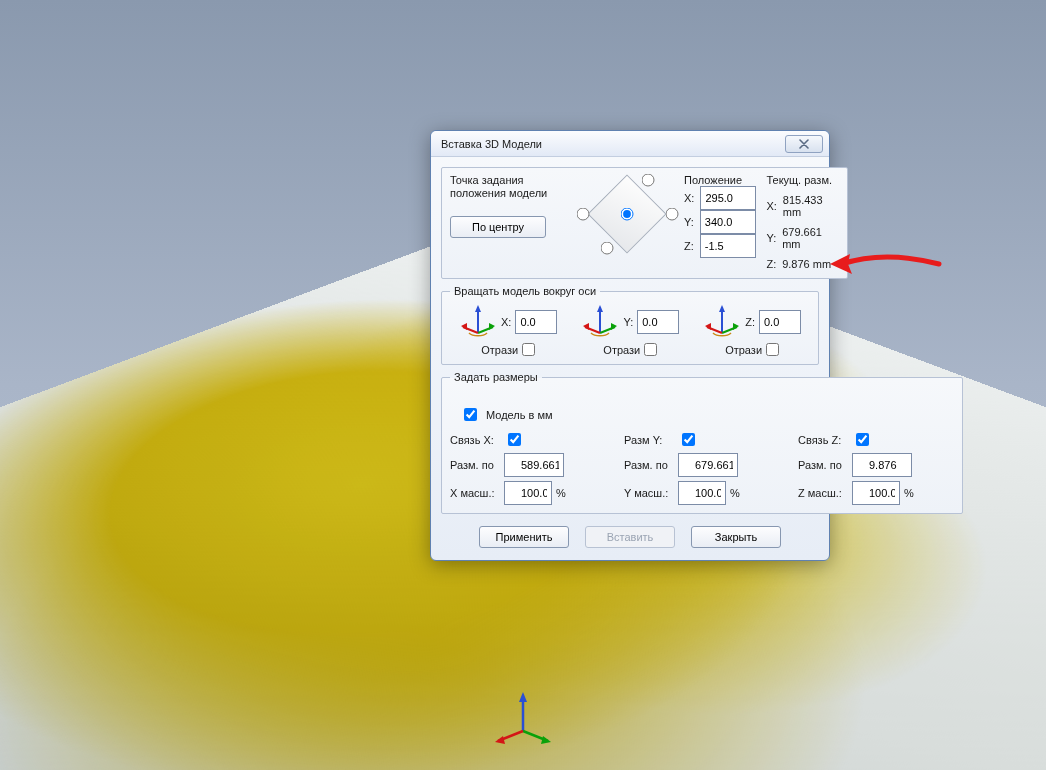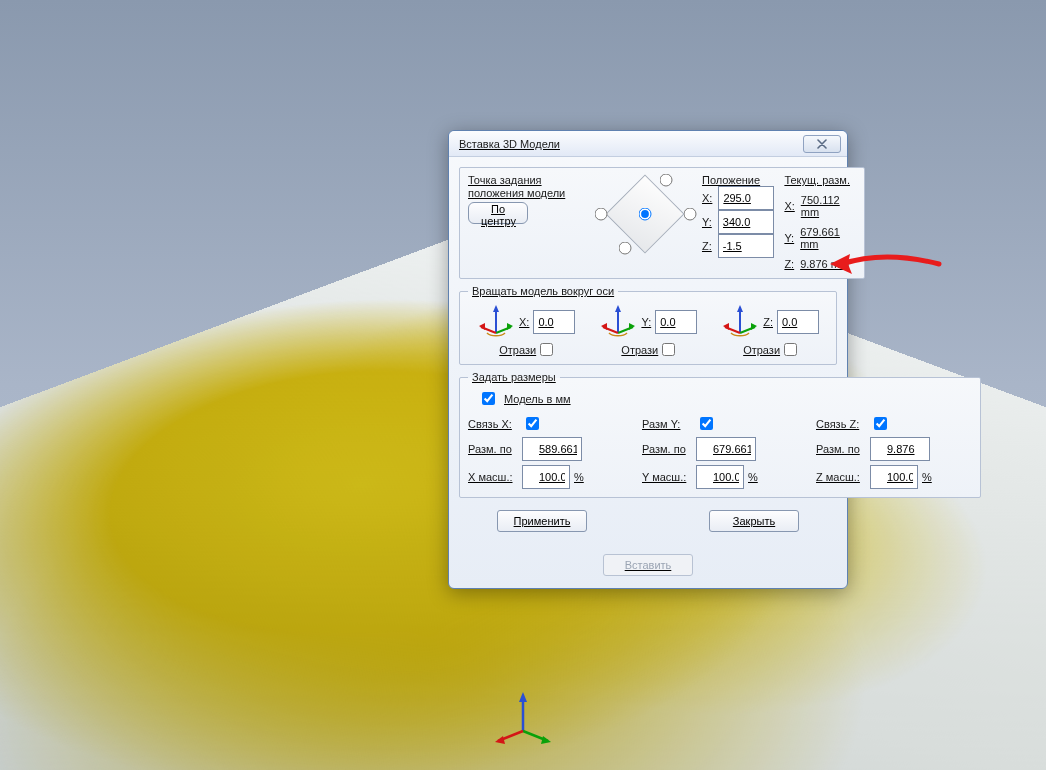--- a/index.html
+++ b/index.html
@@ -53,13 +53,12 @@
   .dialog {
     position: absolute;
     top: 130px;
-    left: 448px;
+    left: 430px;
     width: 400px;
     background: linear-gradient(180deg, #f7f9fc 0%, #e7edf6 100%);
     border: 1px solid #5f81b0;
     border-radius: 6px;
     box-shadow: 0 4px 20px rgba(0,0,0,.35);
-    text-decoration: underline;
   }
   .titlebar {
     display: flex;

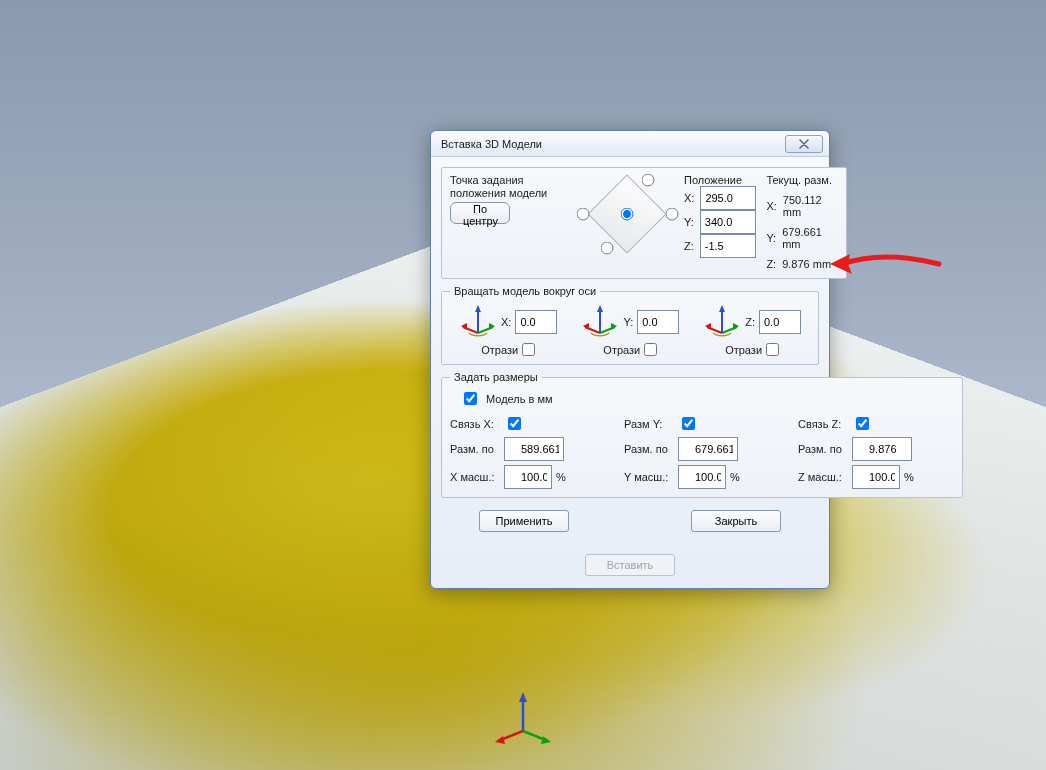--- a/index.html
+++ b/index.html
@@ -102,7 +102,7 @@
     color: #1a1a1a;
   }
   .row { display: flex; align-items: center; gap: 6px; }
-  .col { display: flex; flex-direction: column; gap: 2px; }
+  .col { display: flex; flex-direction: column; gap: 16px; }
   .lbl { color: #1a1a1a; }
   input[type=text].val {
     height: 24px;

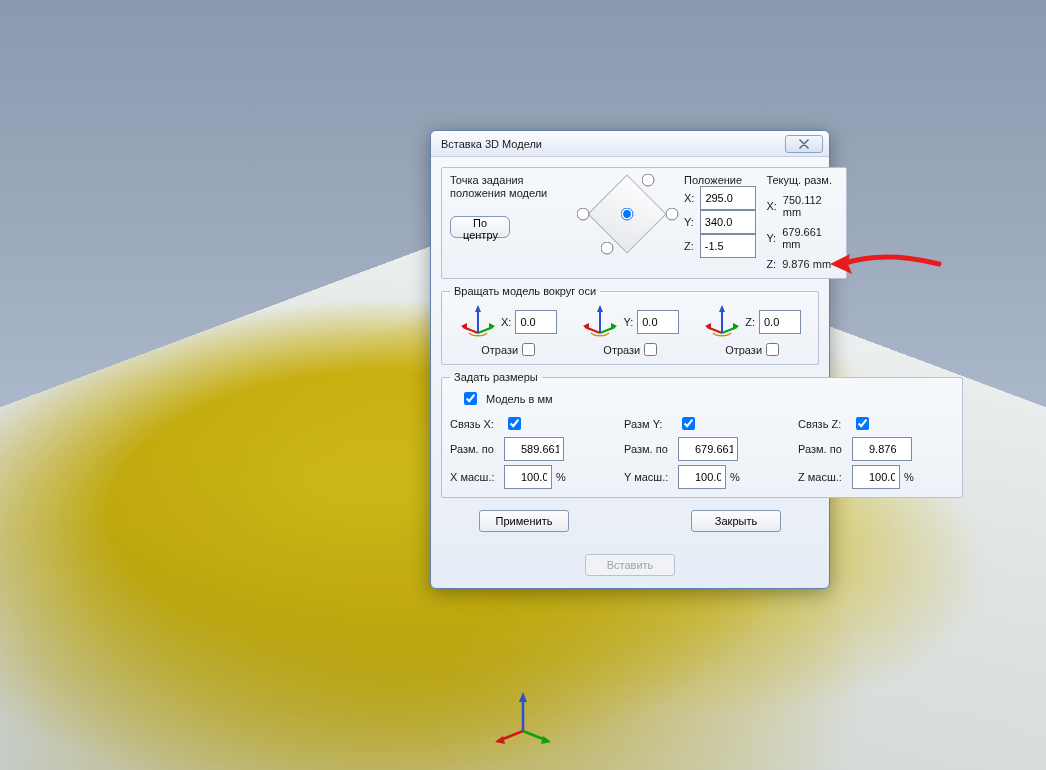--- a/index.html
+++ b/index.html
@@ -246,7 +246,7 @@
           <span class="lbl">Текущ. разм.</span>
           <div class="row">
             <span class="lbl">X:</span>
-            <span class="lbl">750.112 mm</span>
+            <span class="lbl">815.433 mm</span>
           </div>
           <div class="row">
             <span class="lbl">Y:</span>

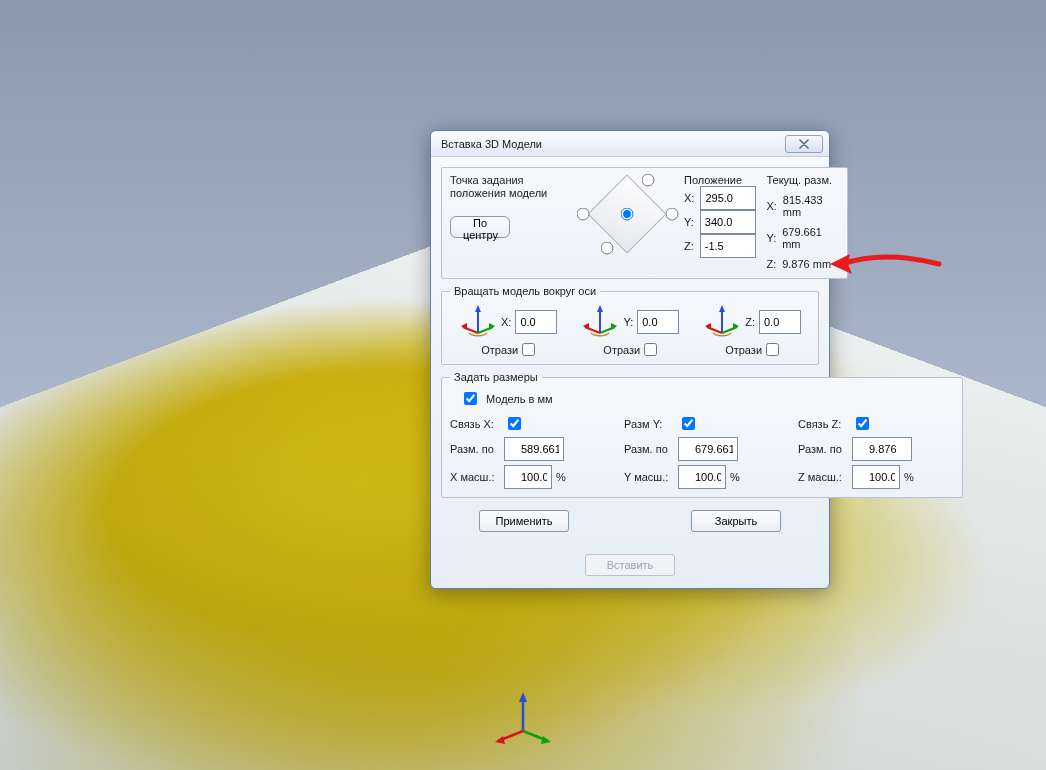--- a/index.html
+++ b/index.html
@@ -214,7 +214,7 @@
 
         <div class="col" style="width:130px;">
           <span class="lbl" style="line-height:1.2;">Точка задания положения модели</span>
-          <button class="btn" style="width:60px;border-radius:6px;">По центру</button>
+          <button class="btn" style="width:96px;">По центру</button>
         </div>
 
         <div class="anchor-cluster">

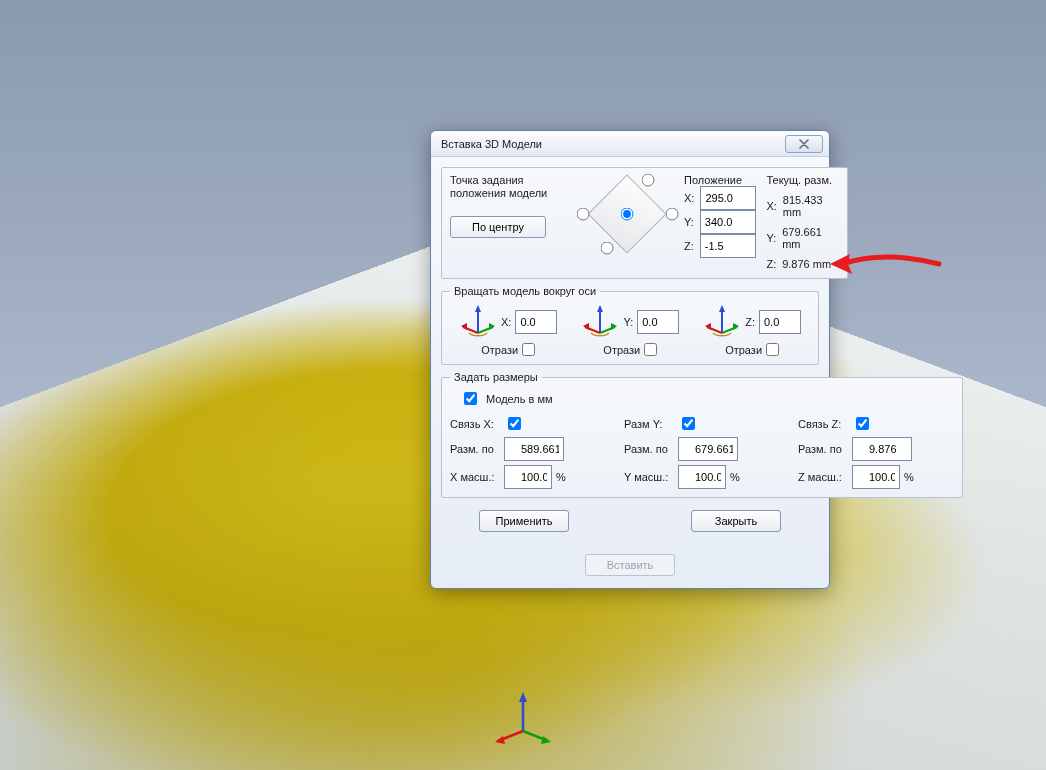--- a/index.html
+++ b/index.html
@@ -325,7 +325,7 @@
 
     <fieldset class="box">
       <legend>Задать размеры</legend>
-      <div class="row" style="margin-bottom:6px; margin-left:10px;">
+      <div class="row" style="margin-bottom:6px; margin-left:10px;margin-top:16px;">
         <input type="checkbox" checked="" style="">
         <span class="lbl">Модель в мм</span>
       </div>

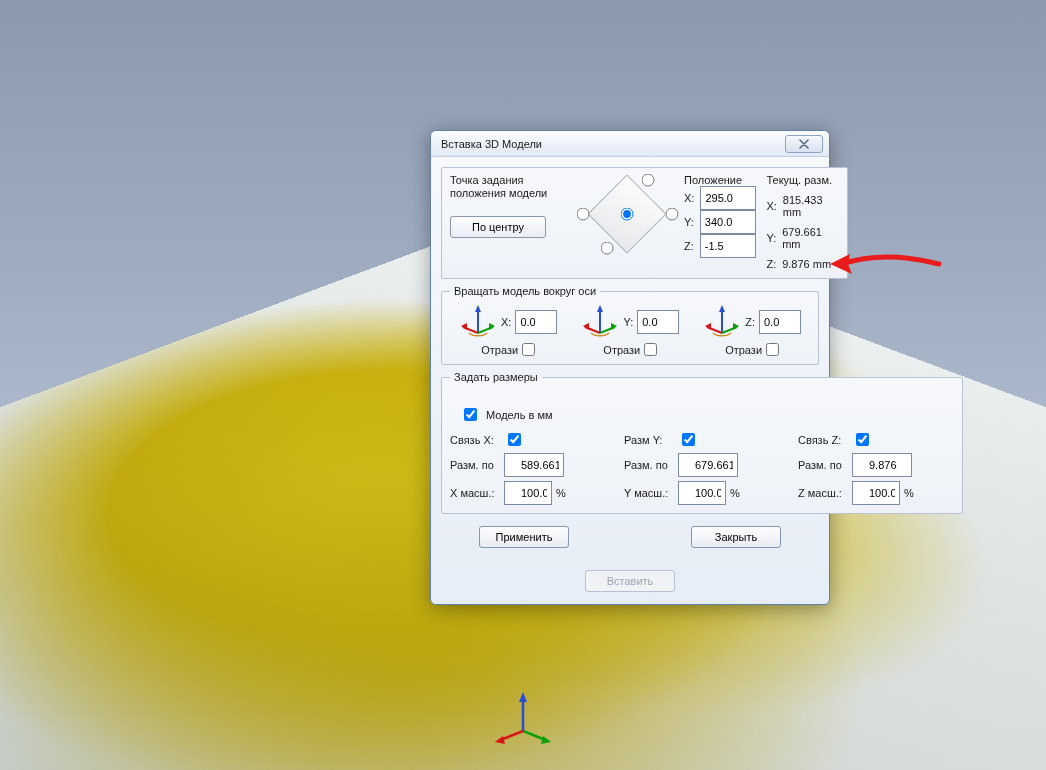--- a/index.html
+++ b/index.html
@@ -128,7 +128,6 @@
     border-color: #b8c2d3;
     background: #f0f2f6;
     cursor: default;
-    margin-top: 44px;
   }
   .btn-row {
     display: flex;

